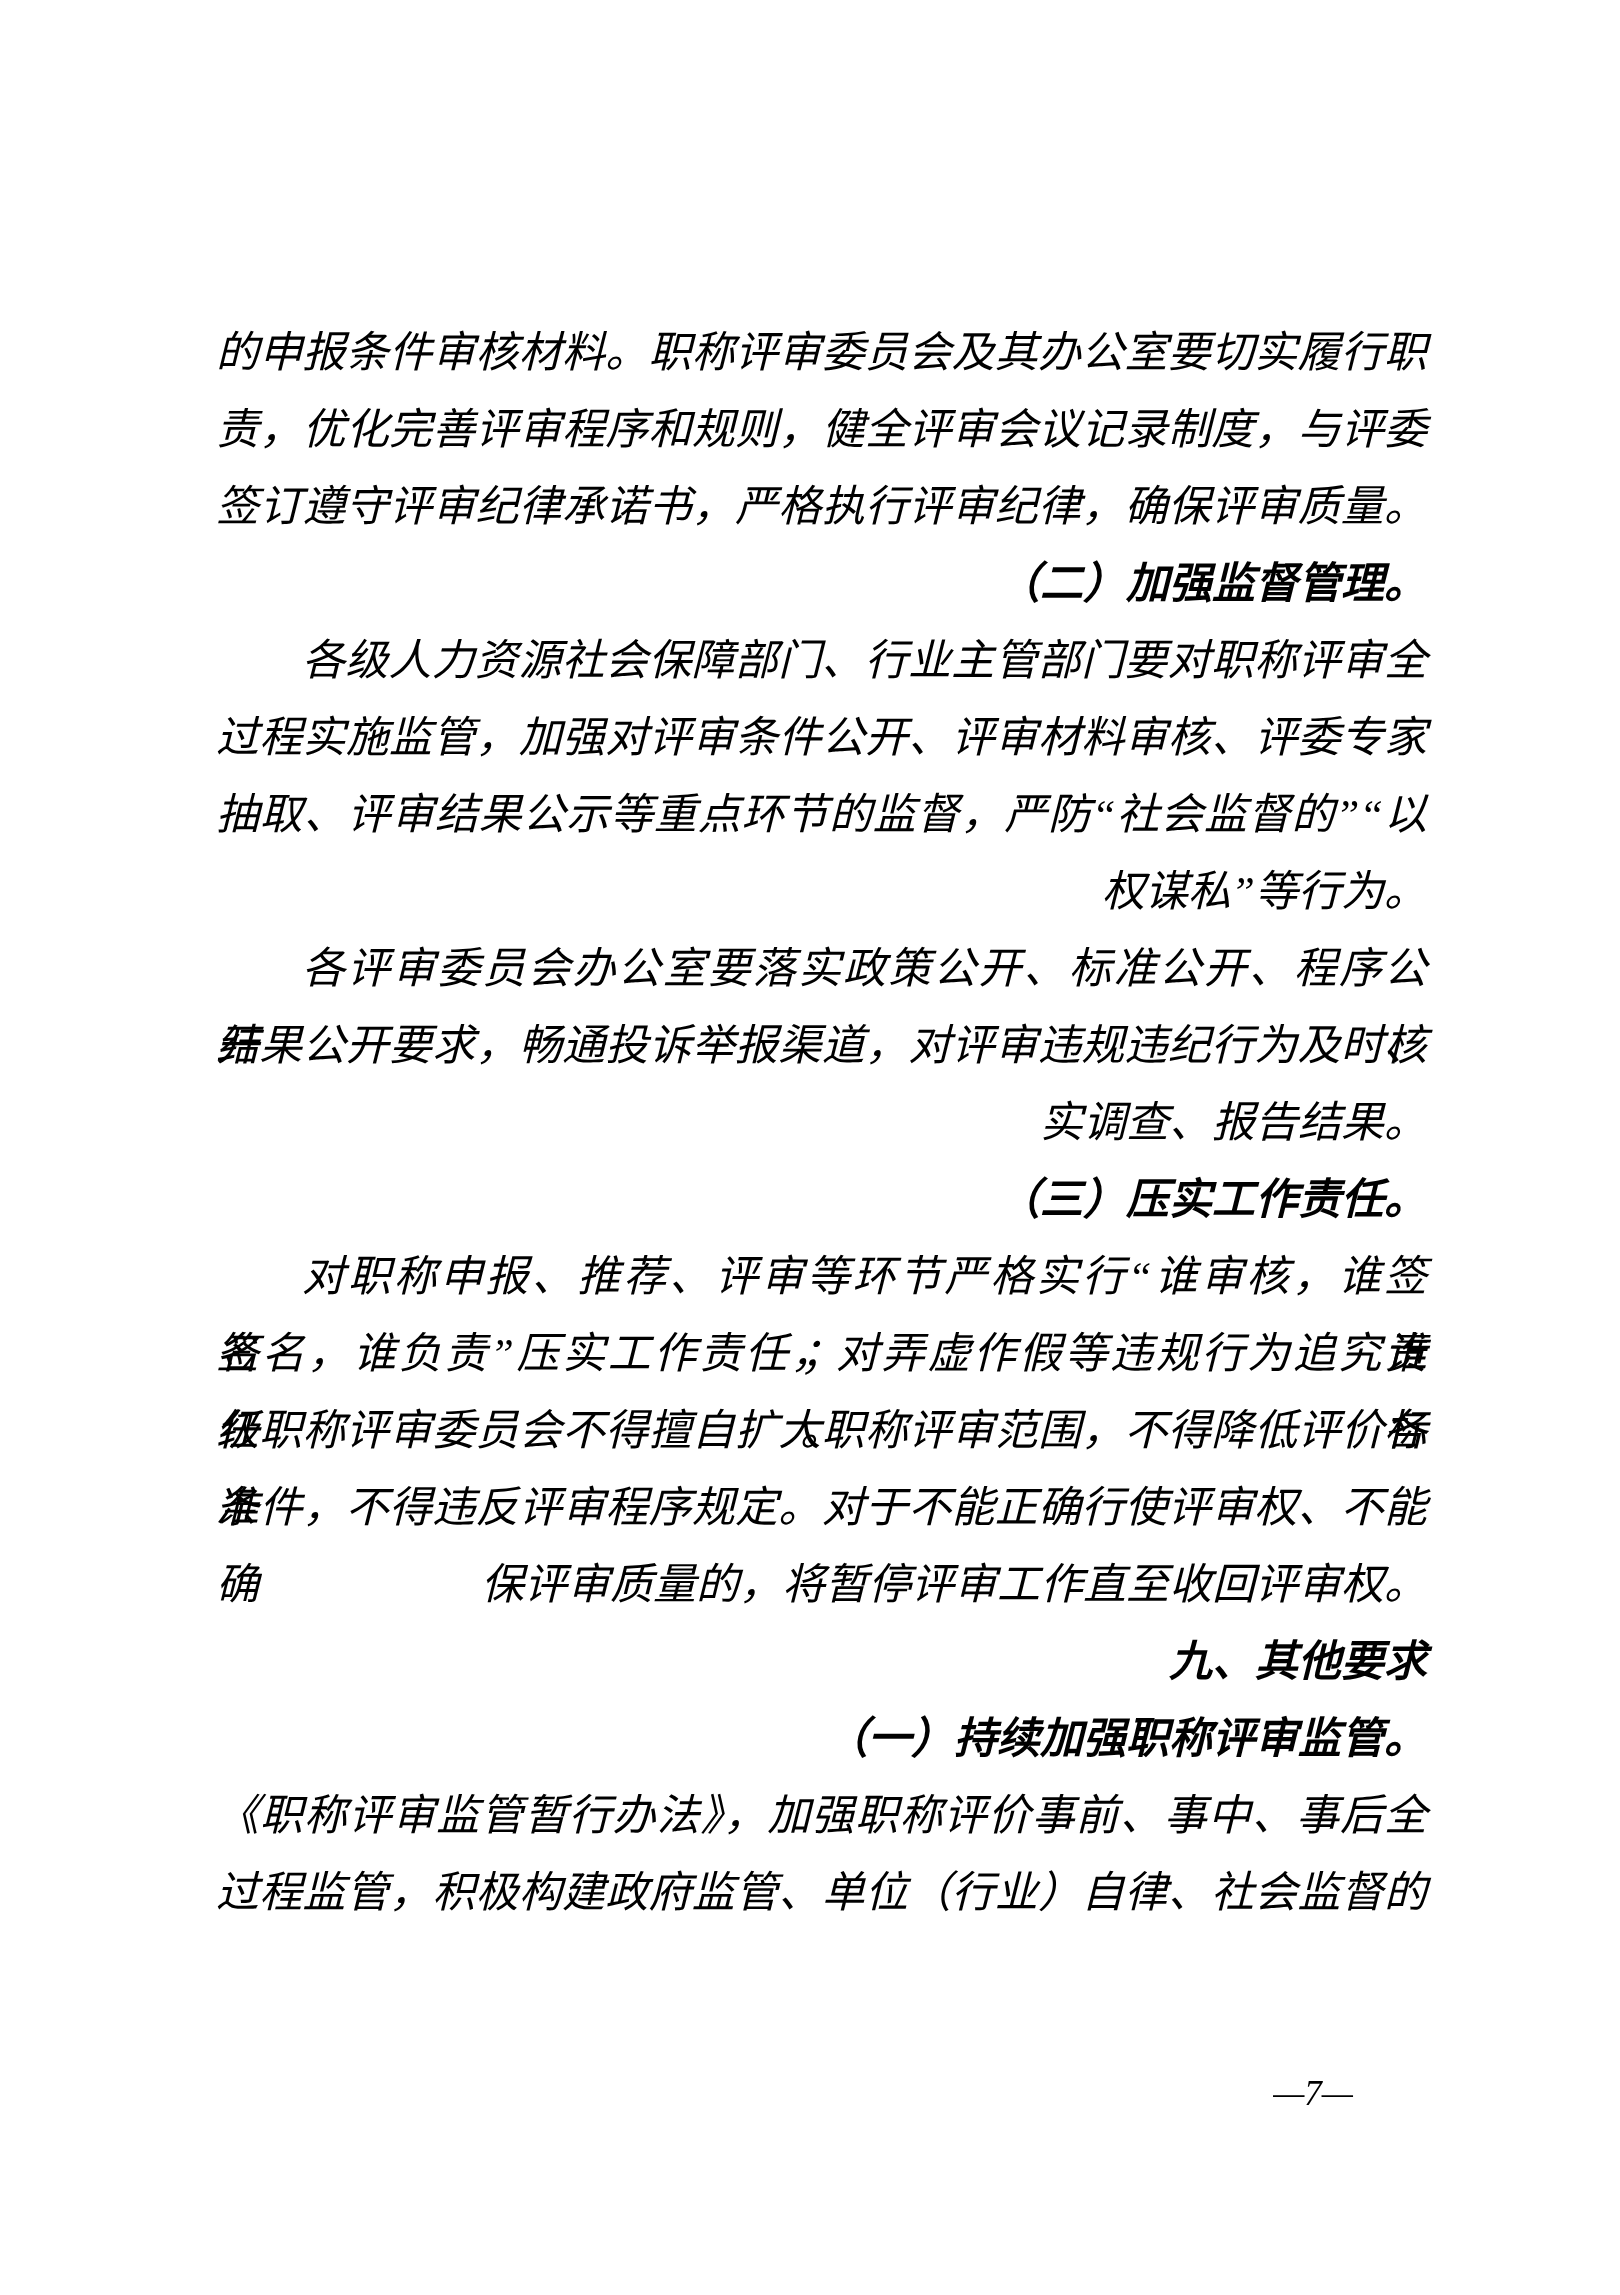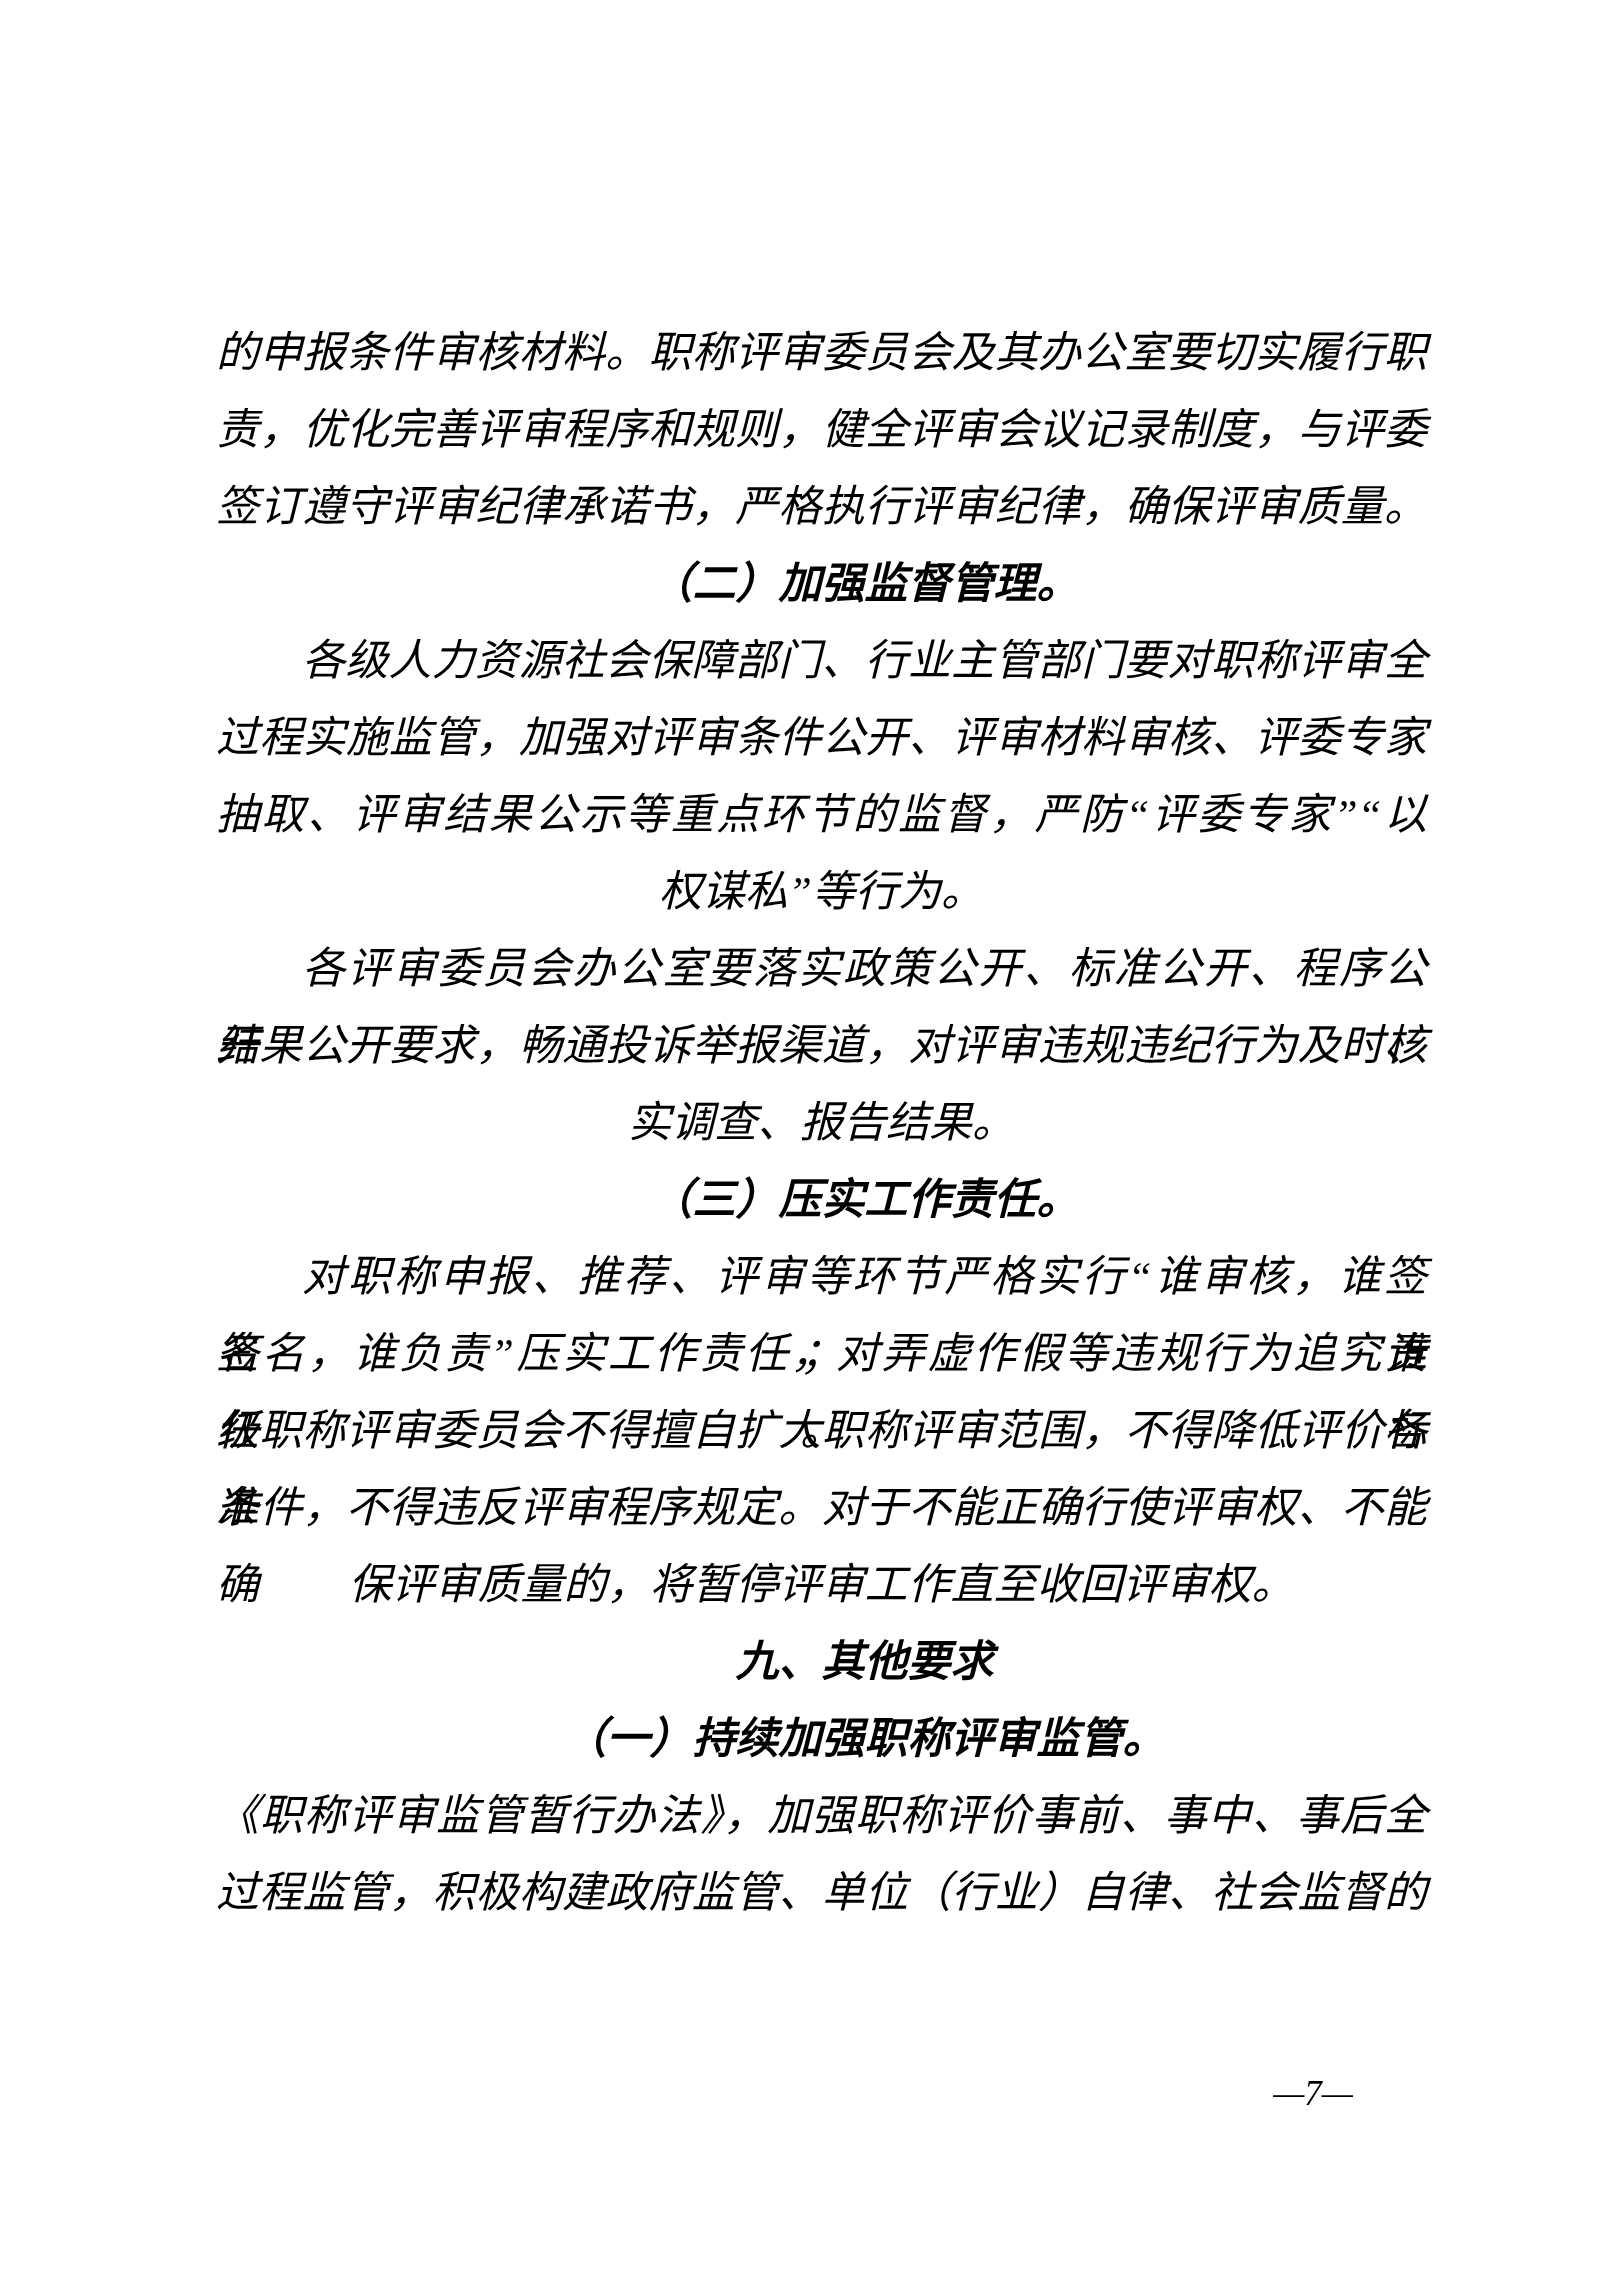--- a/index.html
+++ b/index.html
@@ -26,7 +26,7 @@
     line-height: 77px;
     height: 77px;
     font-style: italic;           
-    text-align: center;
+    text-align: right;
     overflow: visible;
   }
   .fill {                          

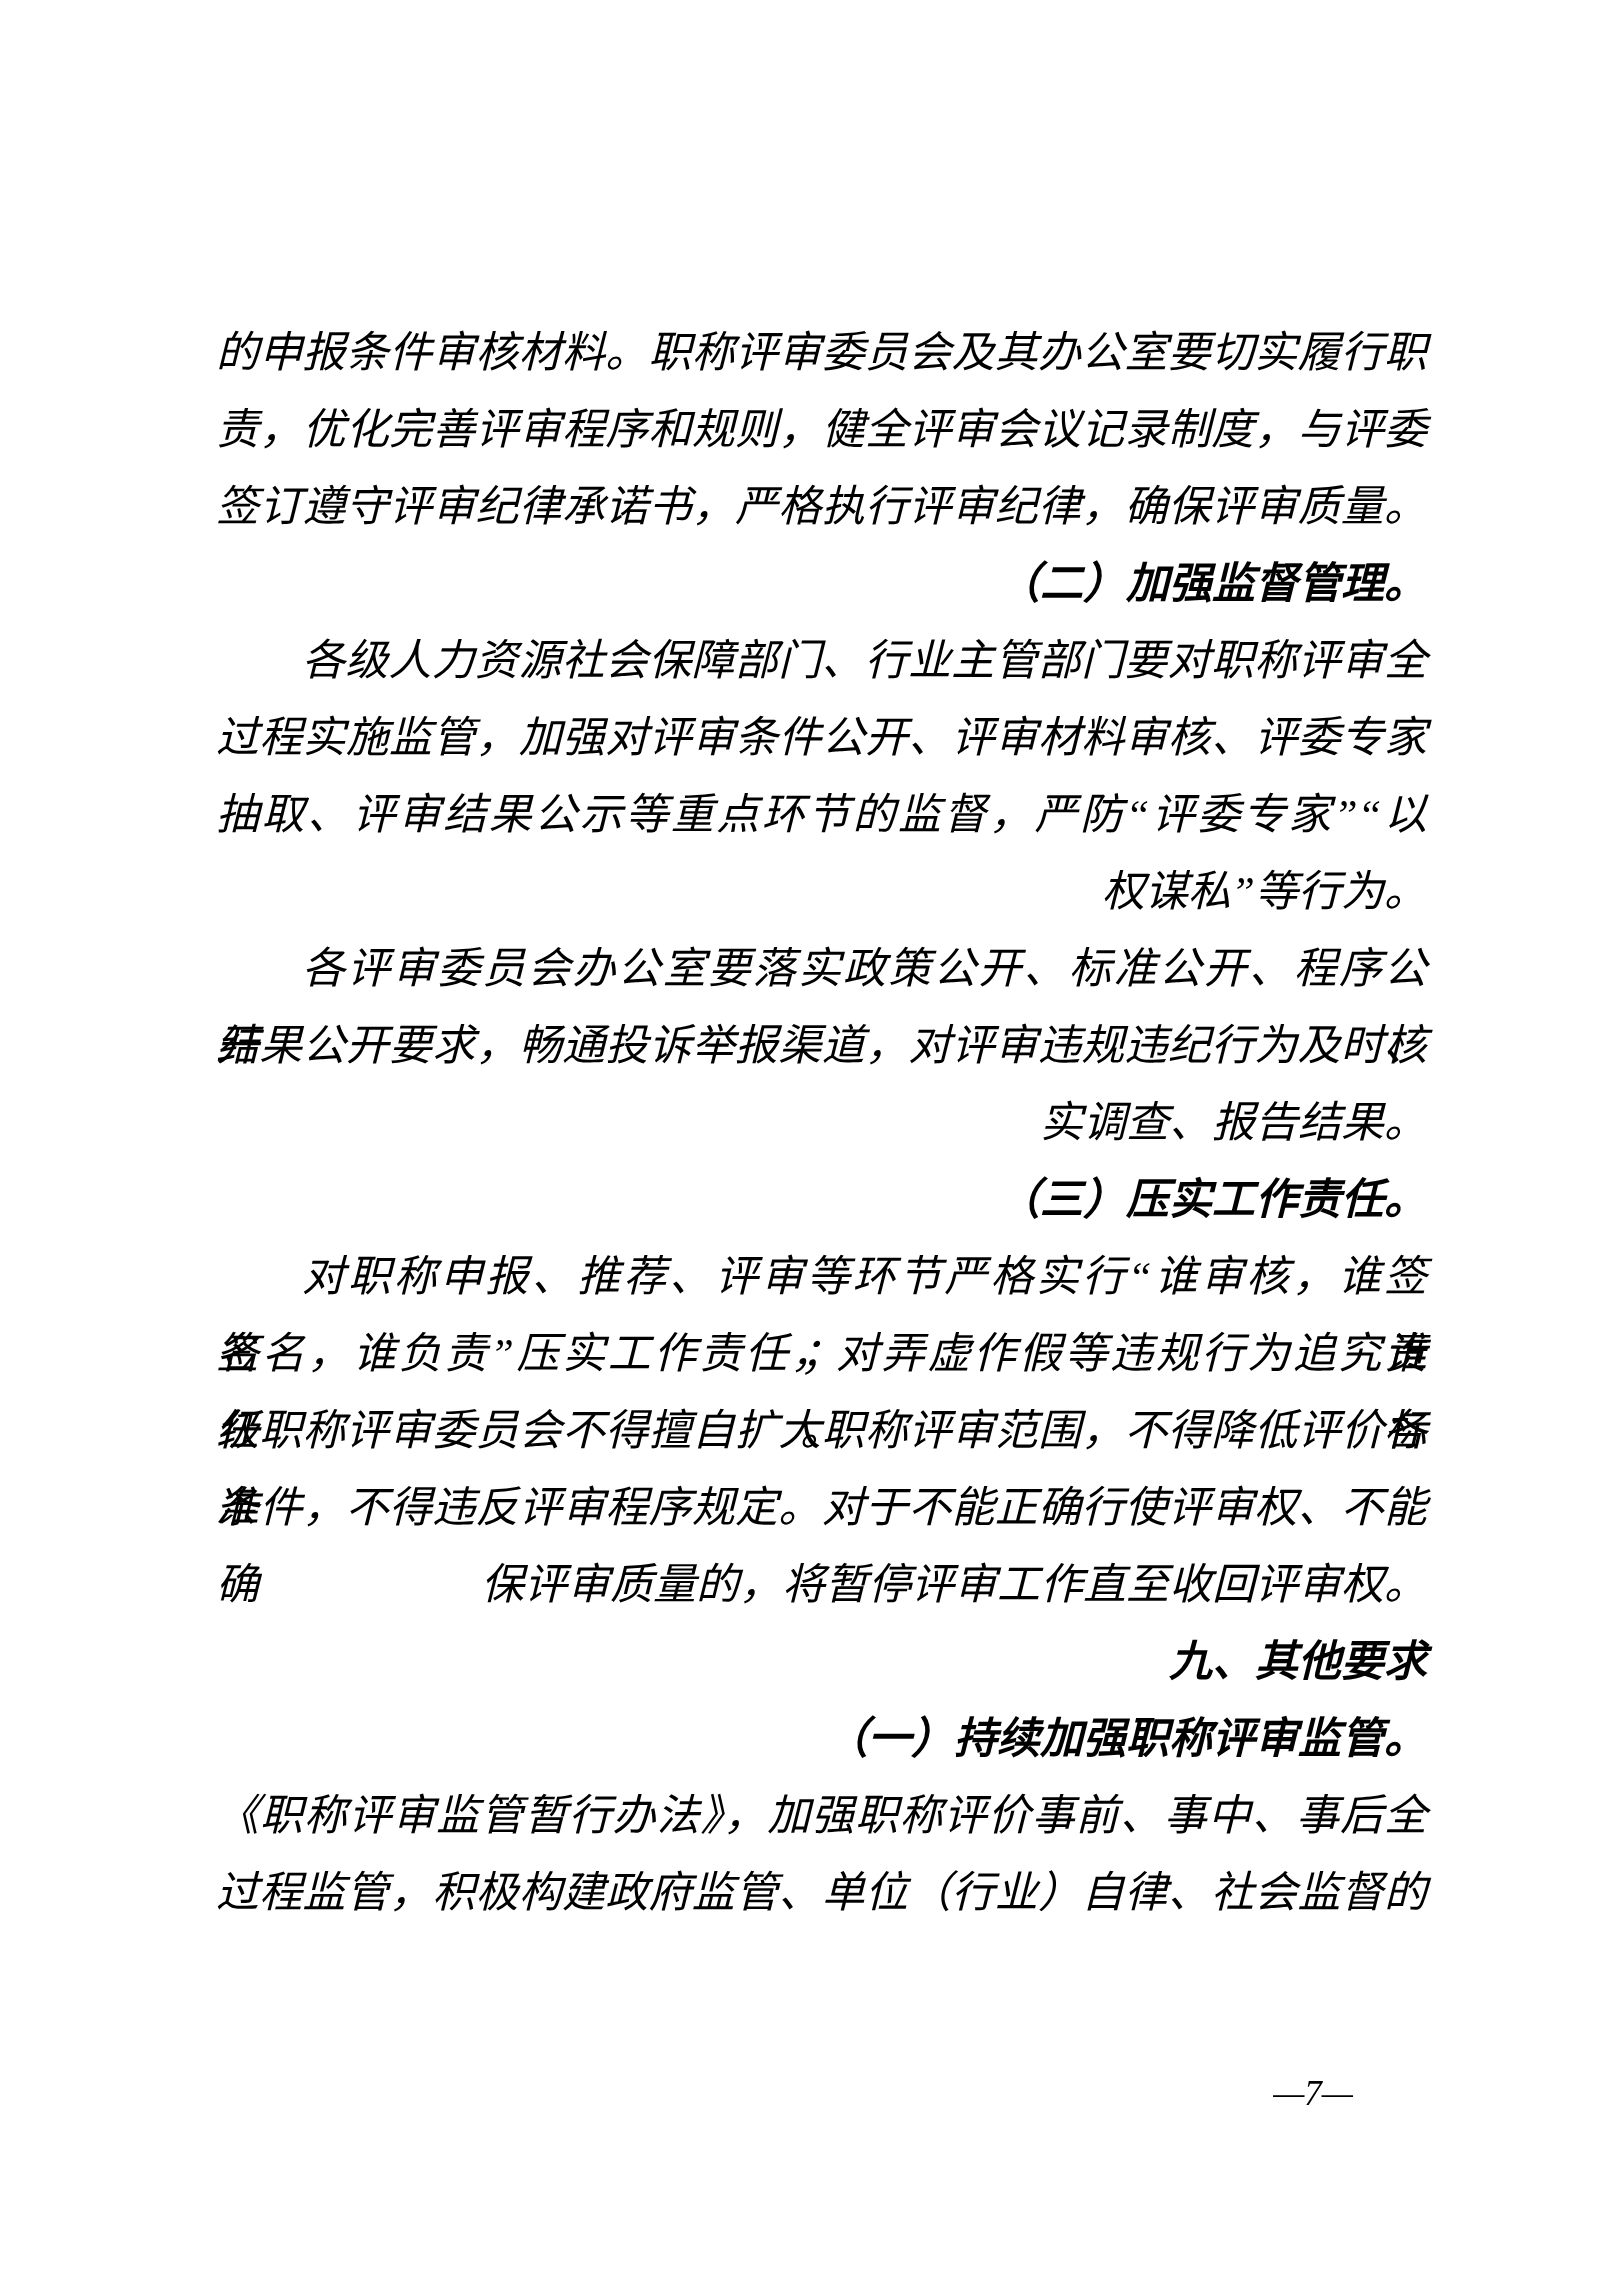--- a/index.html
+++ b/index.html
@@ -64,7 +64,7 @@
 
   <div class="line ind fill">各级人力资源社会保障部门、行业主管部门要对职称评审全</div>
   <div class="line fill">过程实施监管，加强对评审条件公开、评审材料审核、评委专家</div>
-  <div class="line fill">抽取、评审结果公示等重点环节的监督，严防“评委专家”“以</div>
+  <div class="line fill">抽取、评审结果公示等重点环节的监督，严防“社会监督的”“以</div>
   <div class="line">权谋私”等行为。</div>
 
   <div class="line ind fill">各评审委员会办公室要落实政策公开、标准公开、程序公开、</div>

